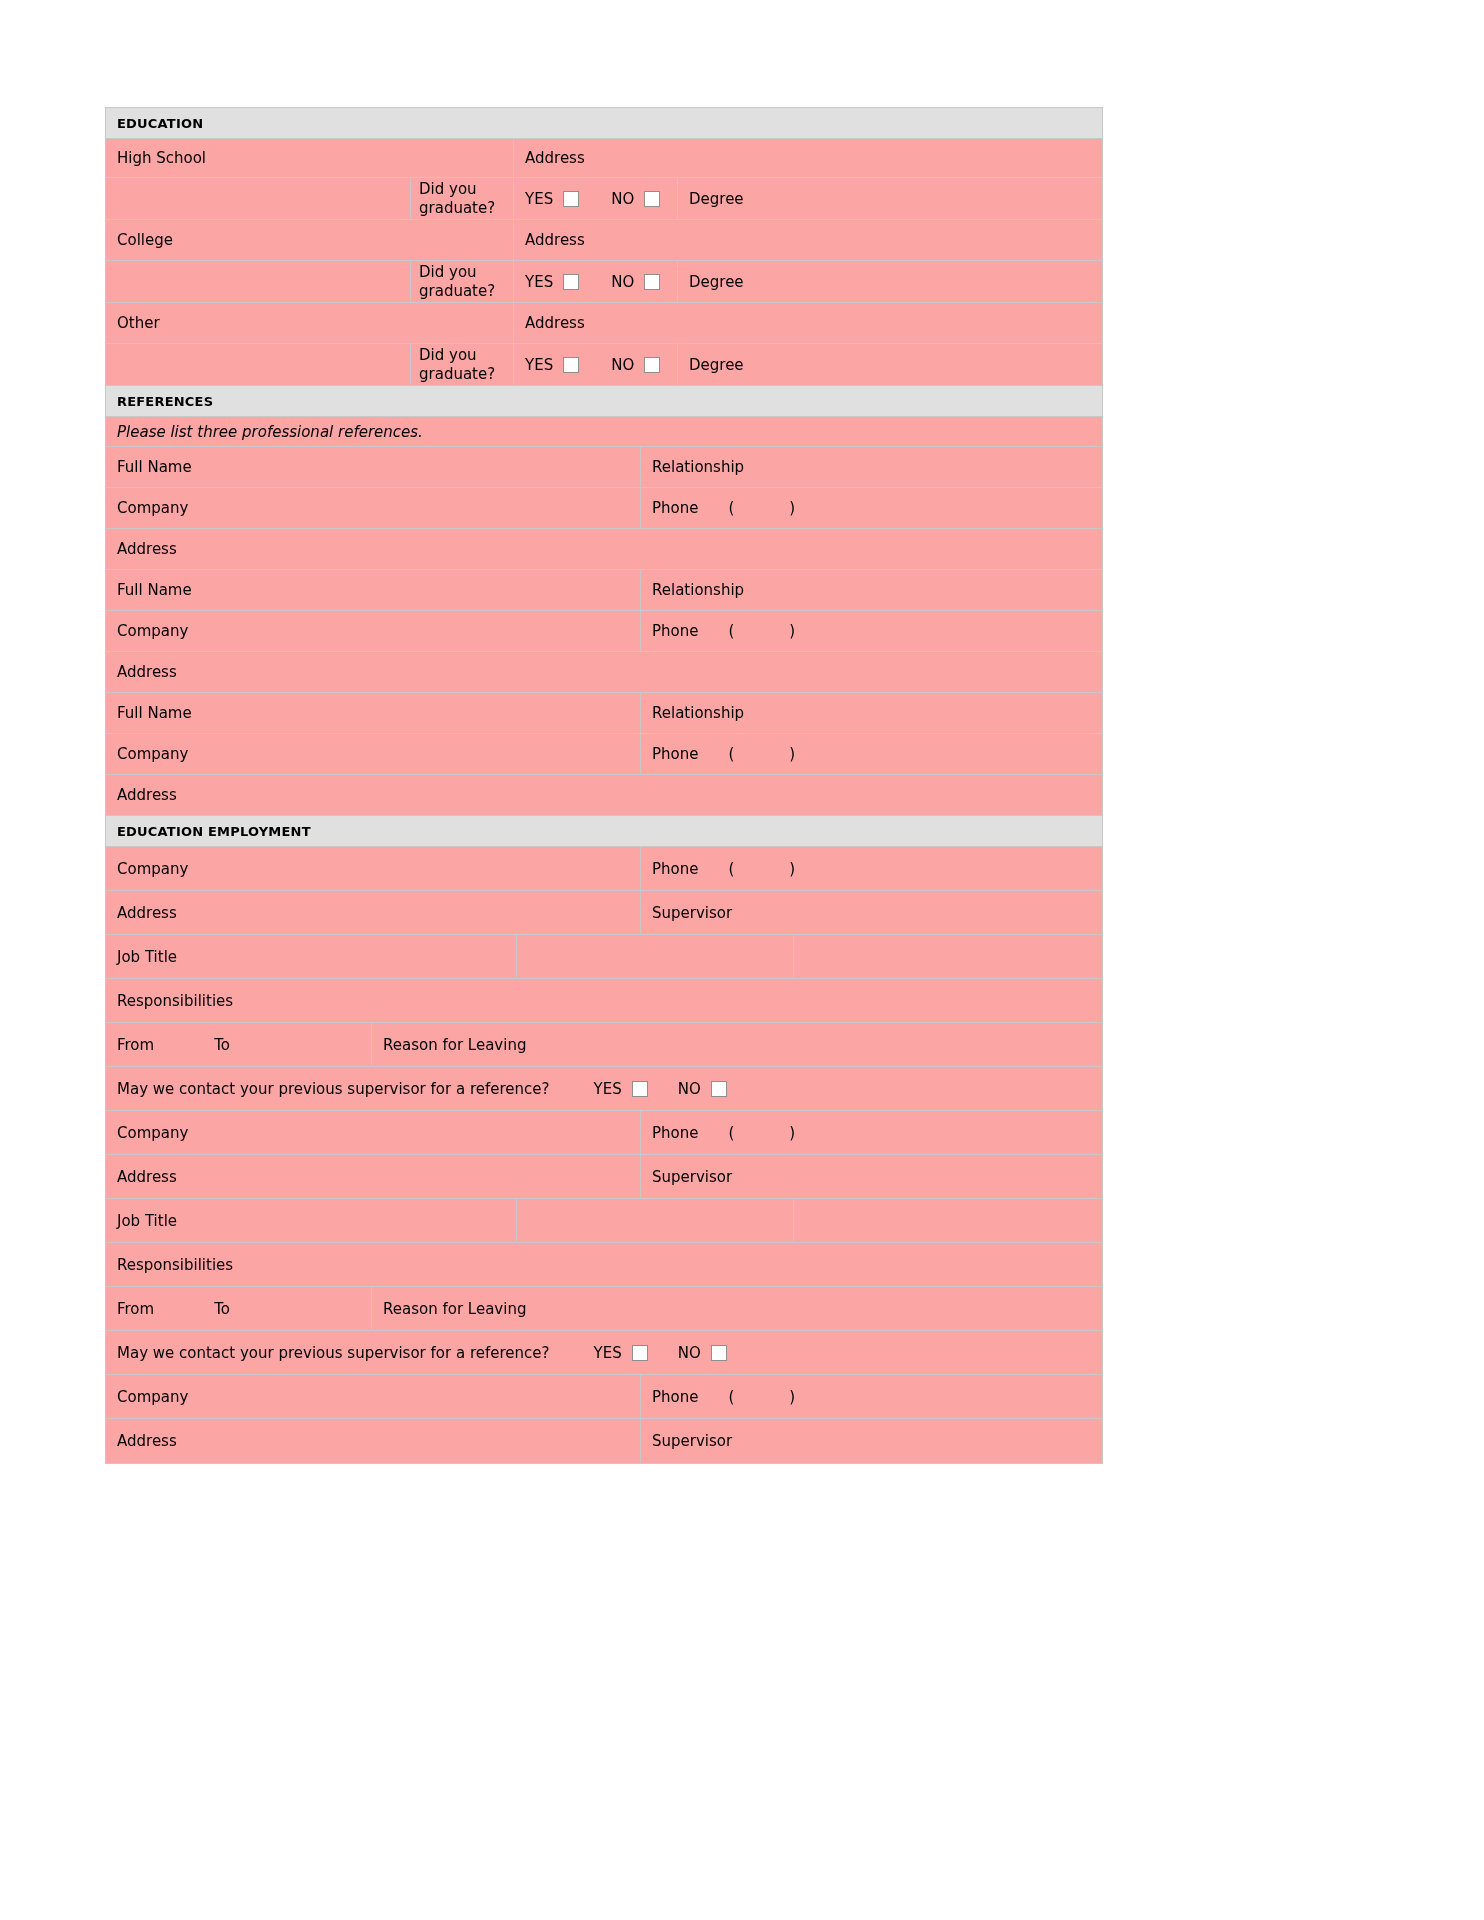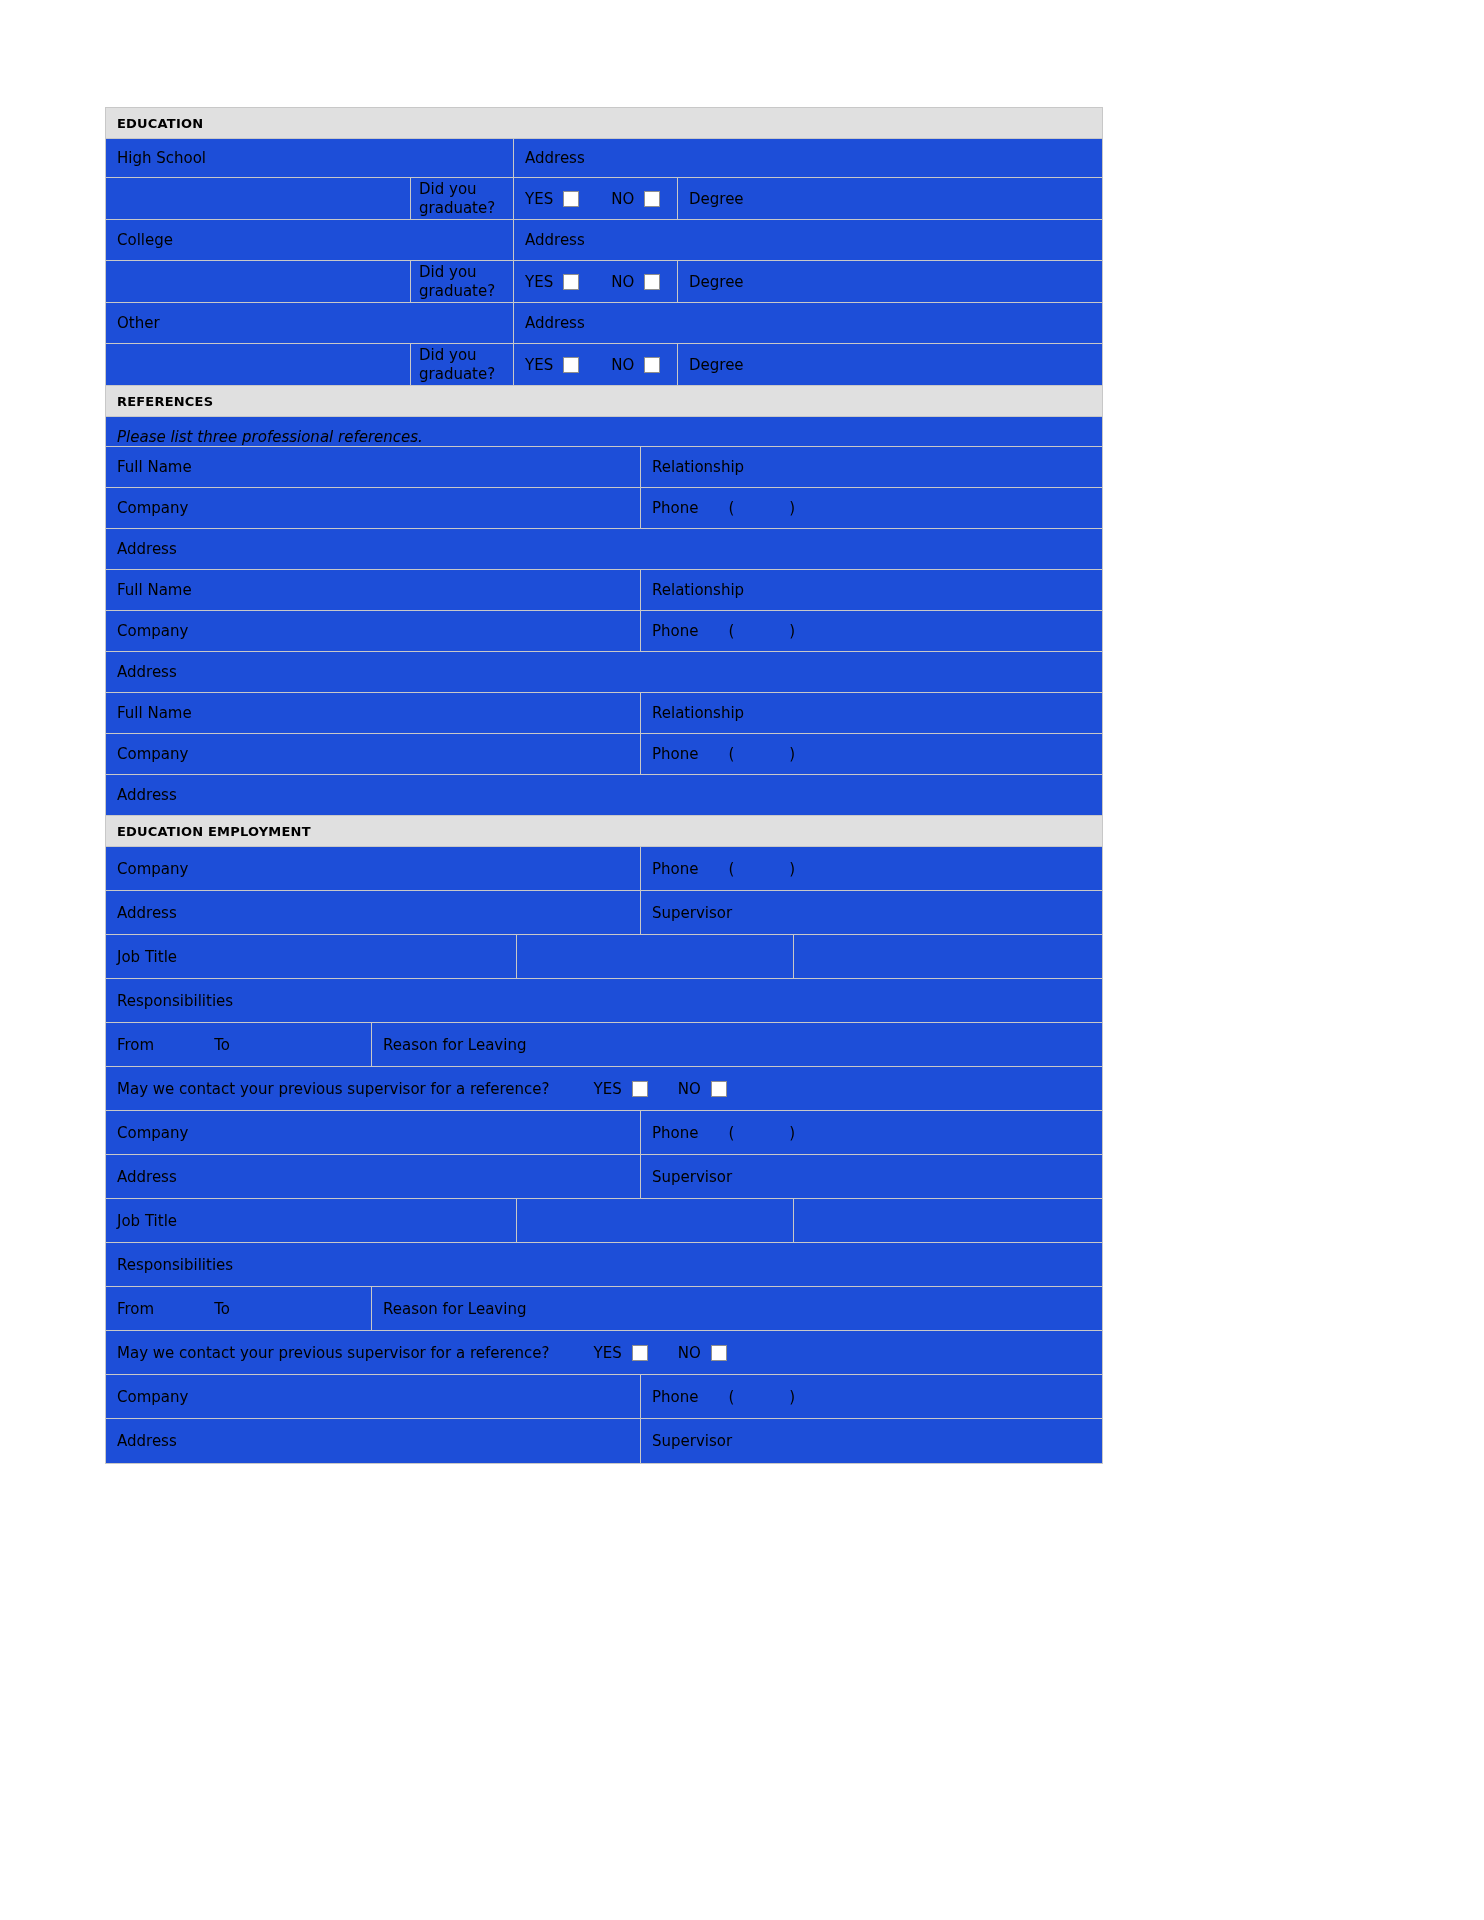--- a/index.html
+++ b/index.html
@@ -18,7 +18,7 @@
     font-size: 15px;
     background: #ffffff;
   }
-  .row { display: flex; border-bottom: 1px solid #c8c8c8; background: #1d4ed8; }
+  .row { display: flex; border-bottom: 1px solid #c8c8c8; background: #fca5a5; }
   .row.nb { border-bottom: none; }
   .hdr {
     background: #e0e0e0;

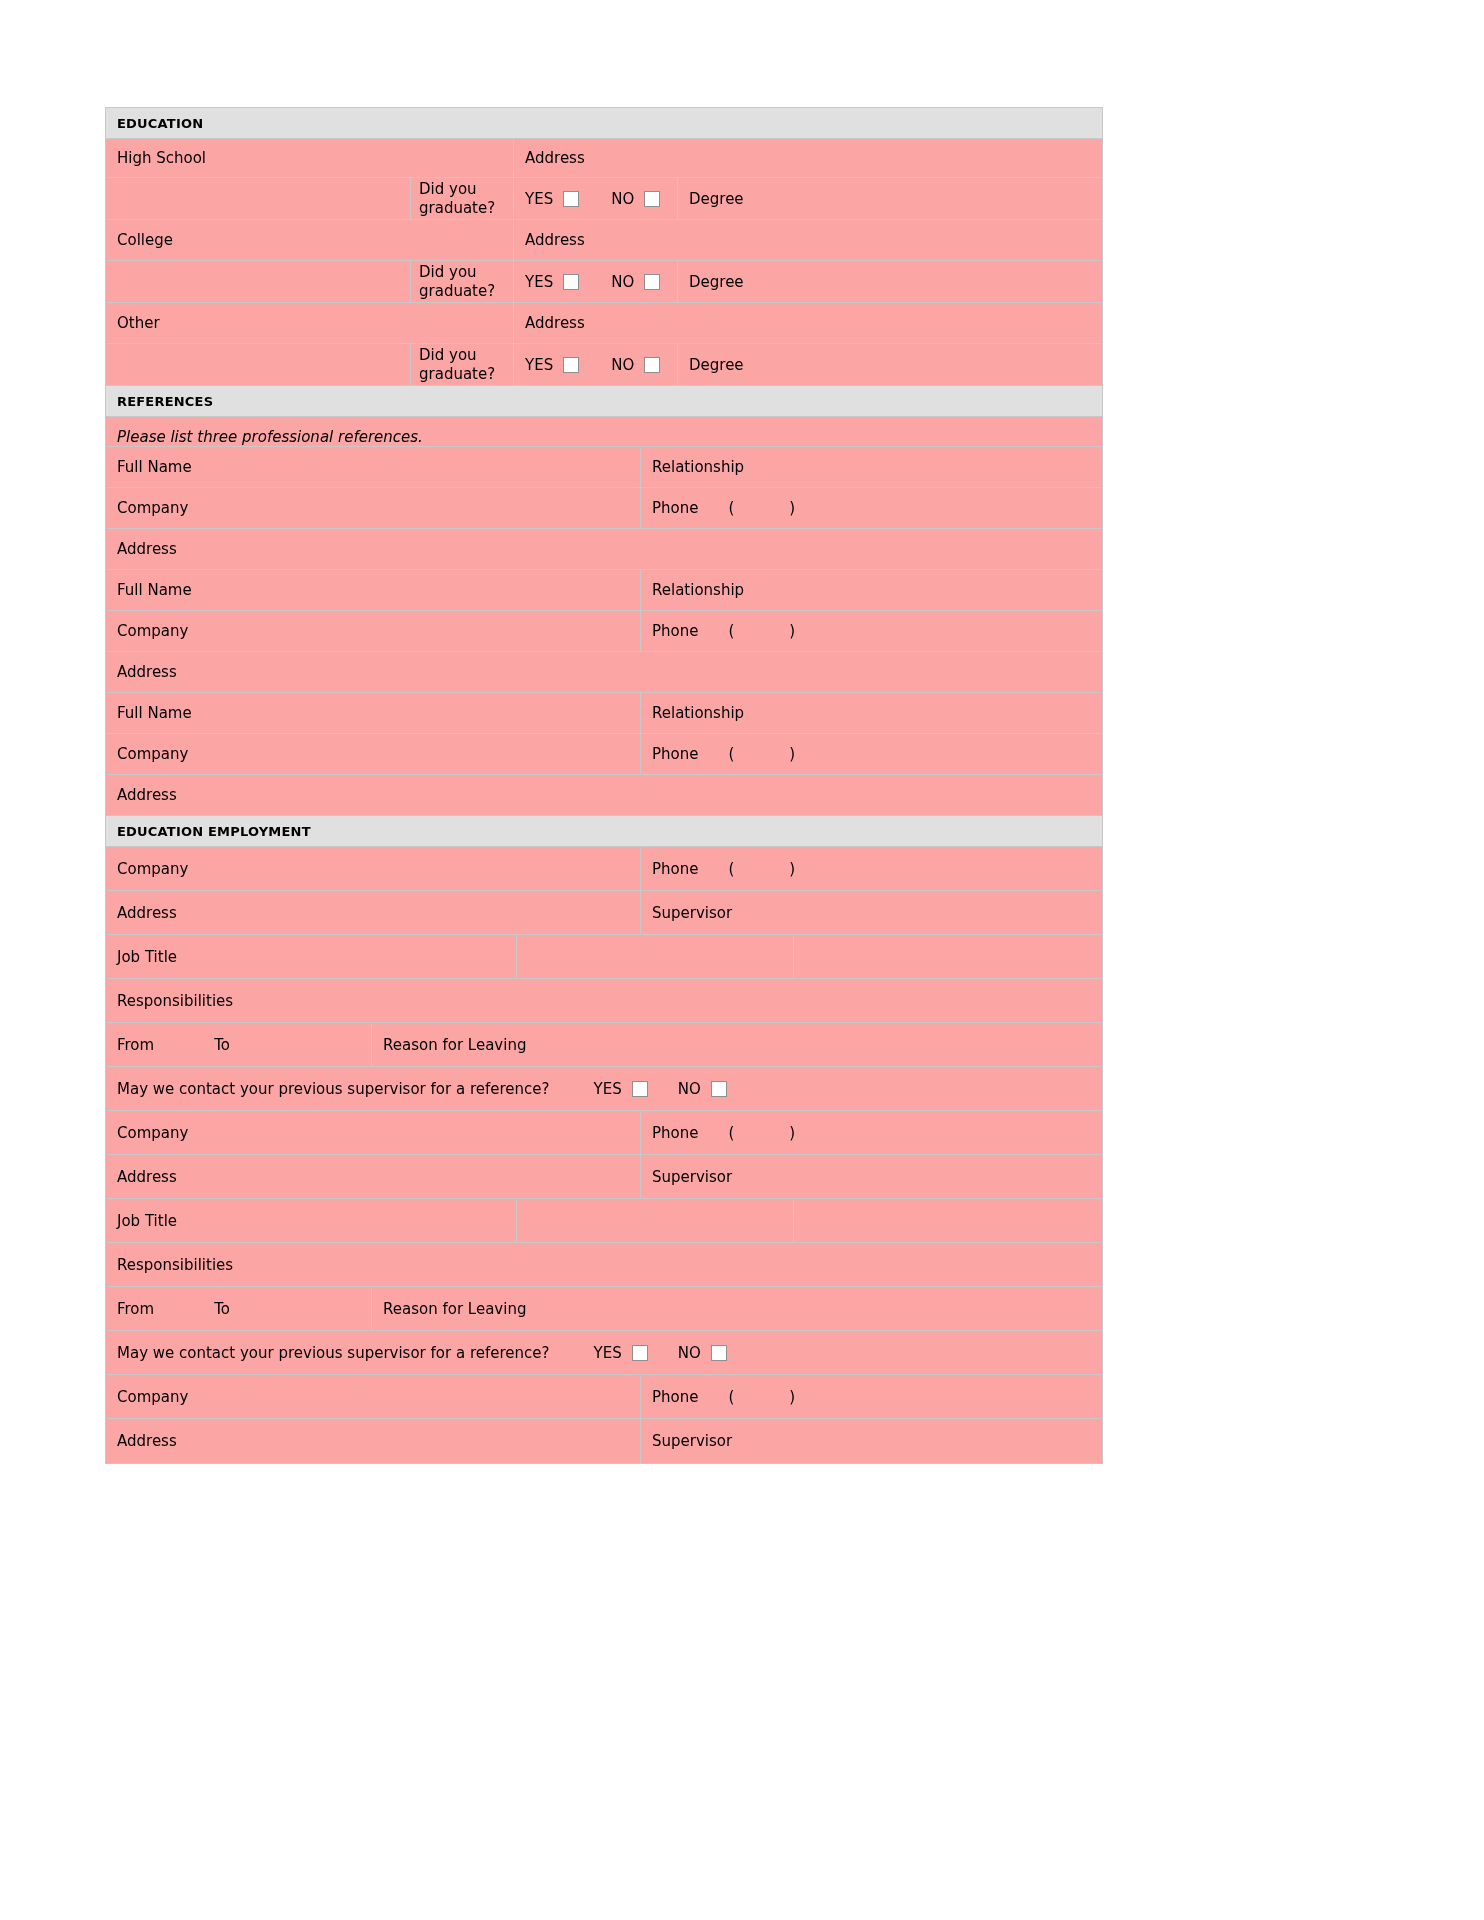--- a/index.html
+++ b/index.html
@@ -51,7 +51,7 @@
   .wG { width: 277px; }
   .wH { width: 266px; }
   .q { line-height: 1.25; padding-left: 8px; }
-  .note-cell { font-style: italic; align-items: flex-end; }
+  .note-cell { font-style: italic; }
   .cb {
     display: inline-block;
     width: 16px; height: 16px;

